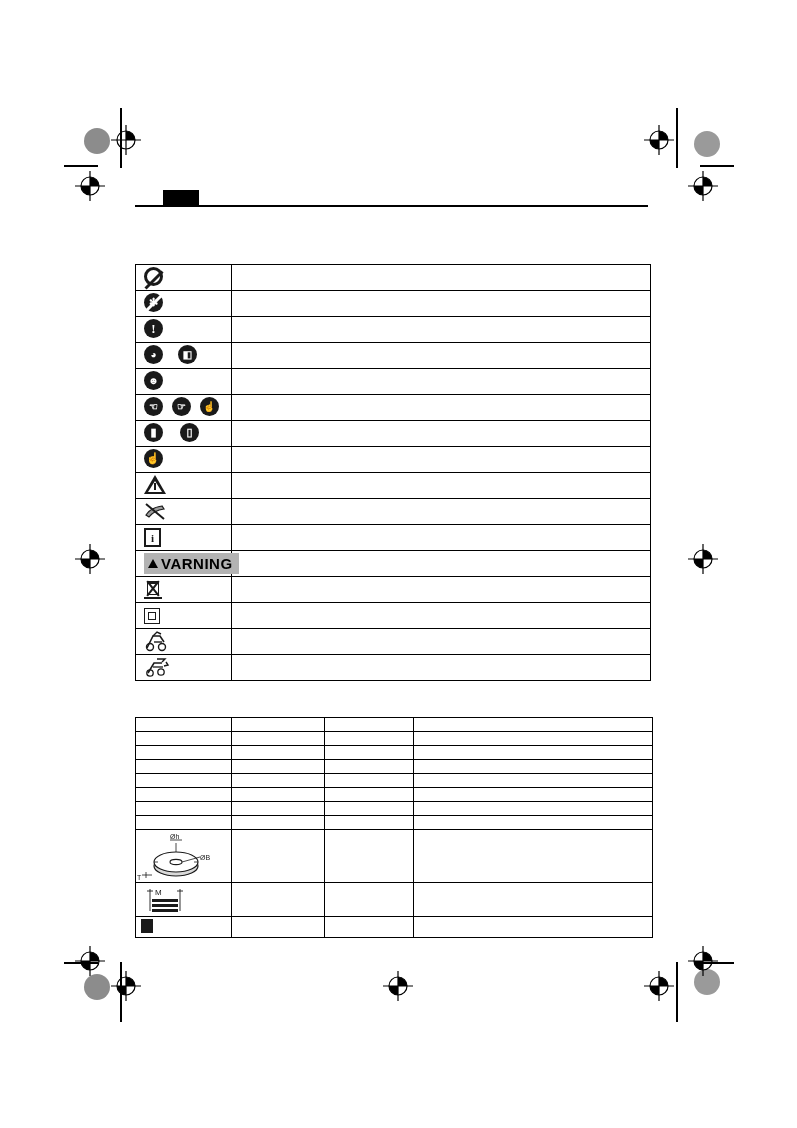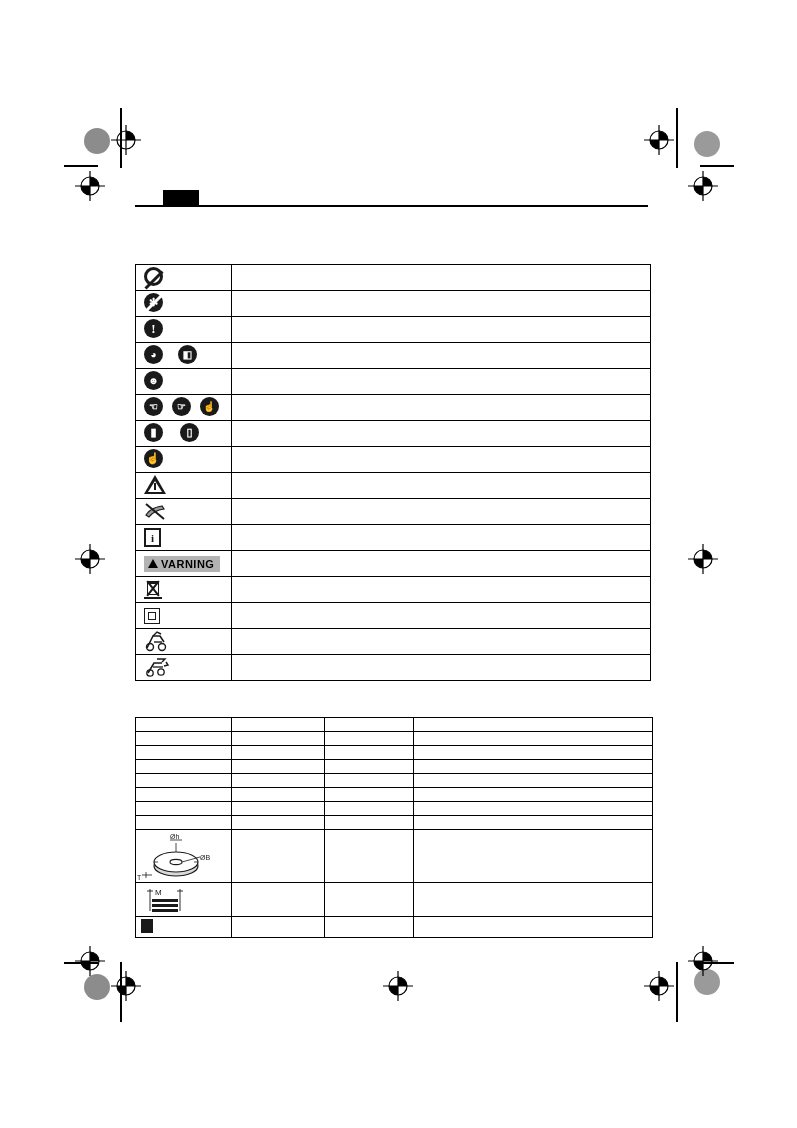--- a/index.html
+++ b/index.html
@@ -198,7 +198,7 @@
   .warning-badge {
     background: #b3b3b3;
     color: #000;
-    font-size: 11px;
+    font-size: 15px;
     font-weight: bold;
     padding: 2px 6px 2px 4px;
     display: inline-flex;

